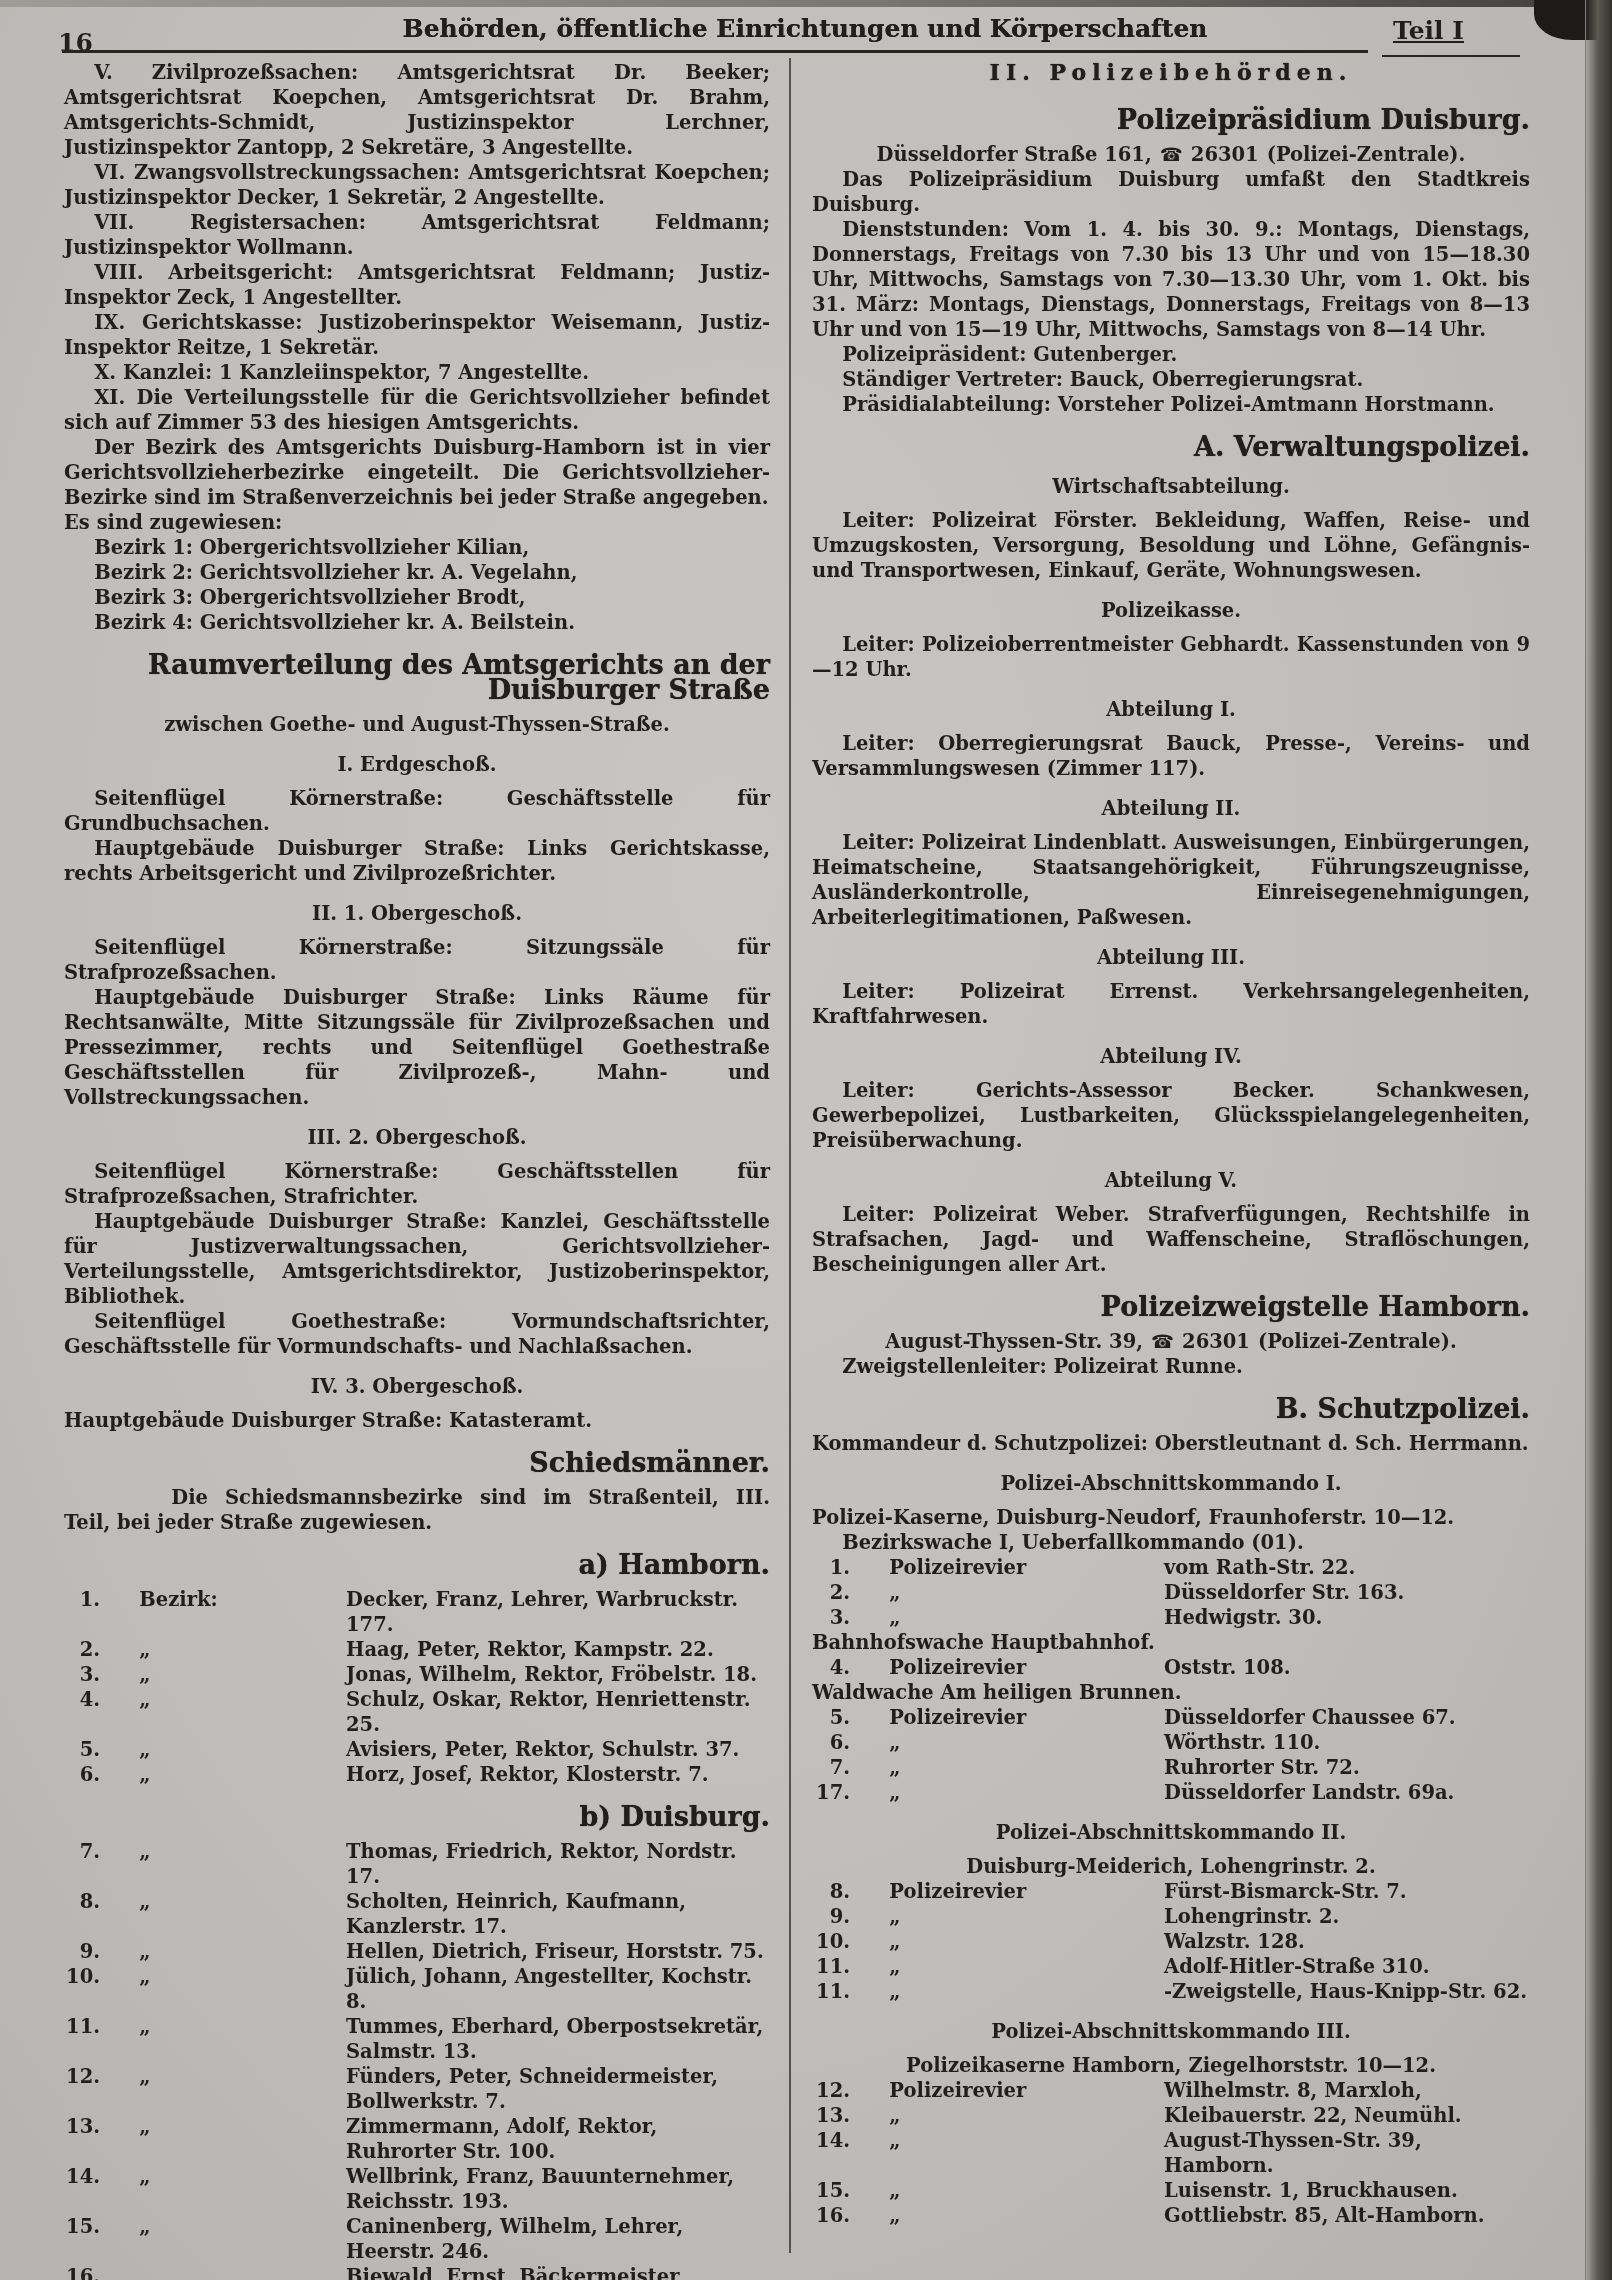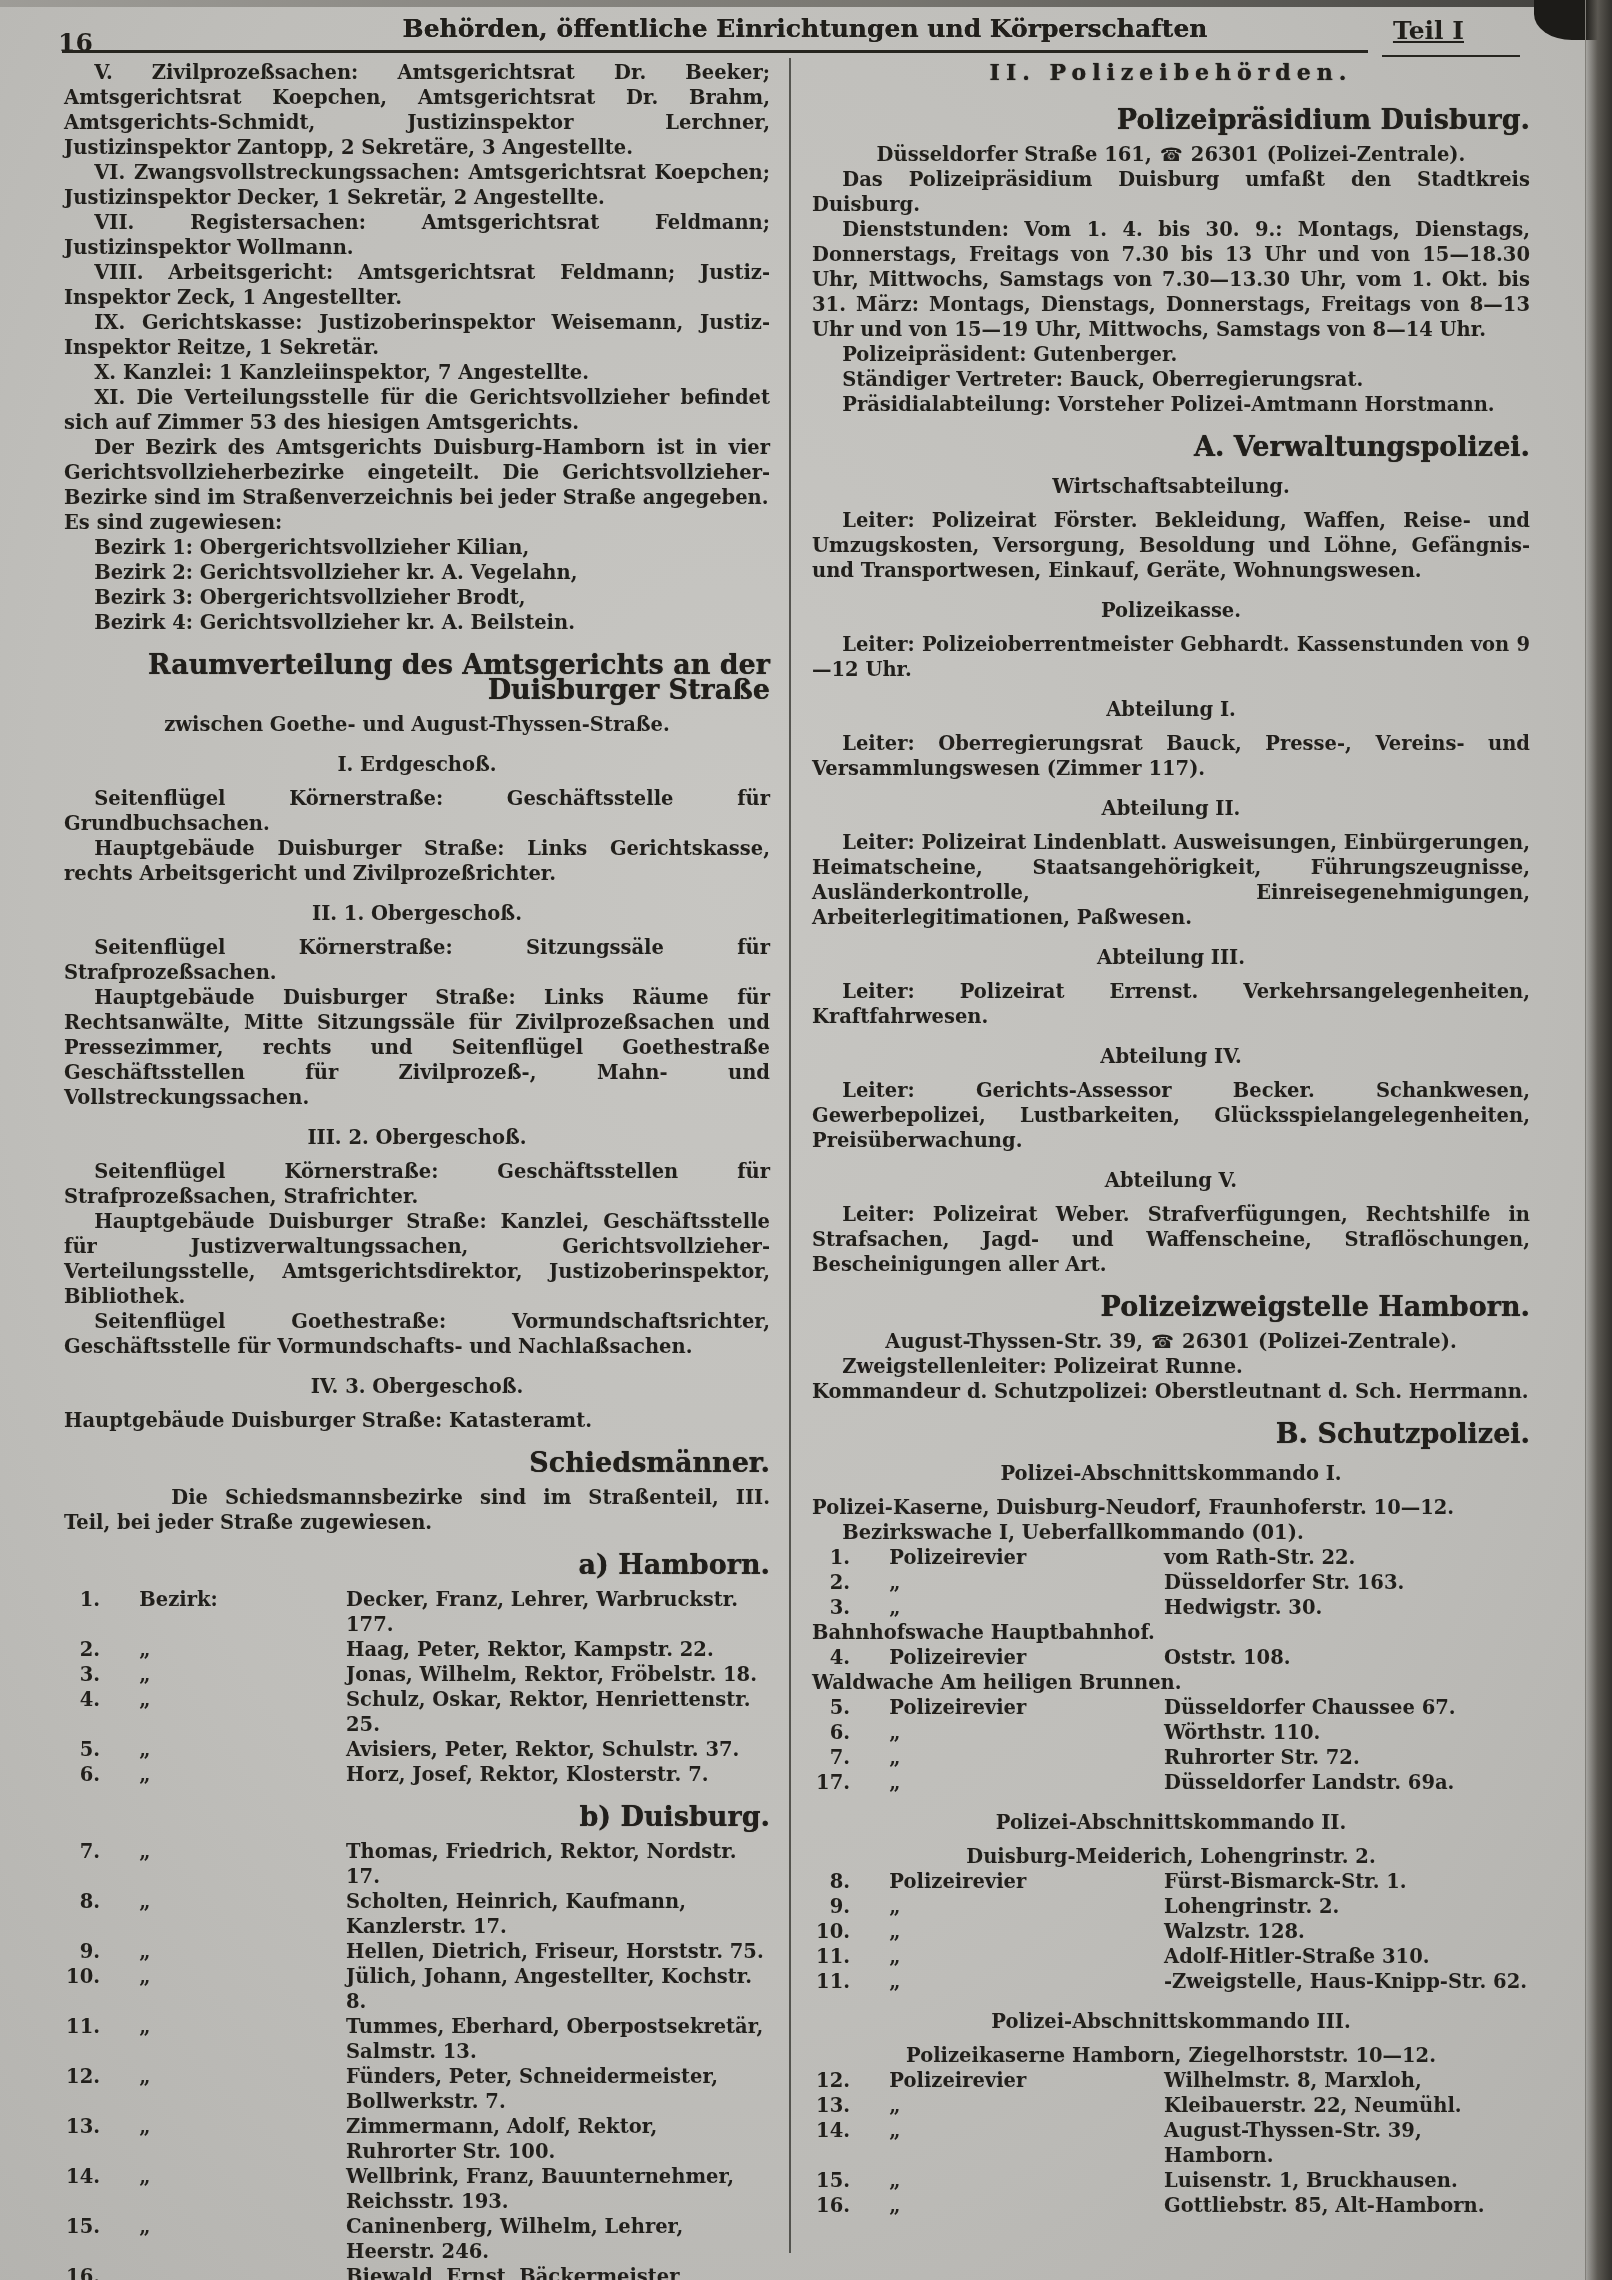--- a/index.html
+++ b/index.html
@@ -285,9 +285,9 @@
 
         <div class="item p"><span class="rx">Zweigstellenleiter: Polizeirat Runne.</span></div>
 
+        <div class="item hb"><span class="rx">B. Schutzpolizei.</span></div>
+
         <div class="item p0"><span class="rx">Kommandeur d. Schutzpolizei: Oberstleutnant d. Sch. Herrmann.</span></div>
-
-        <div class="item hb"><span class="rx">B. Schutzpolizei.</span></div>
 
         <div class="item hc"><span class="rx">Polizei-Abschnittskommando I.</span></div>
 

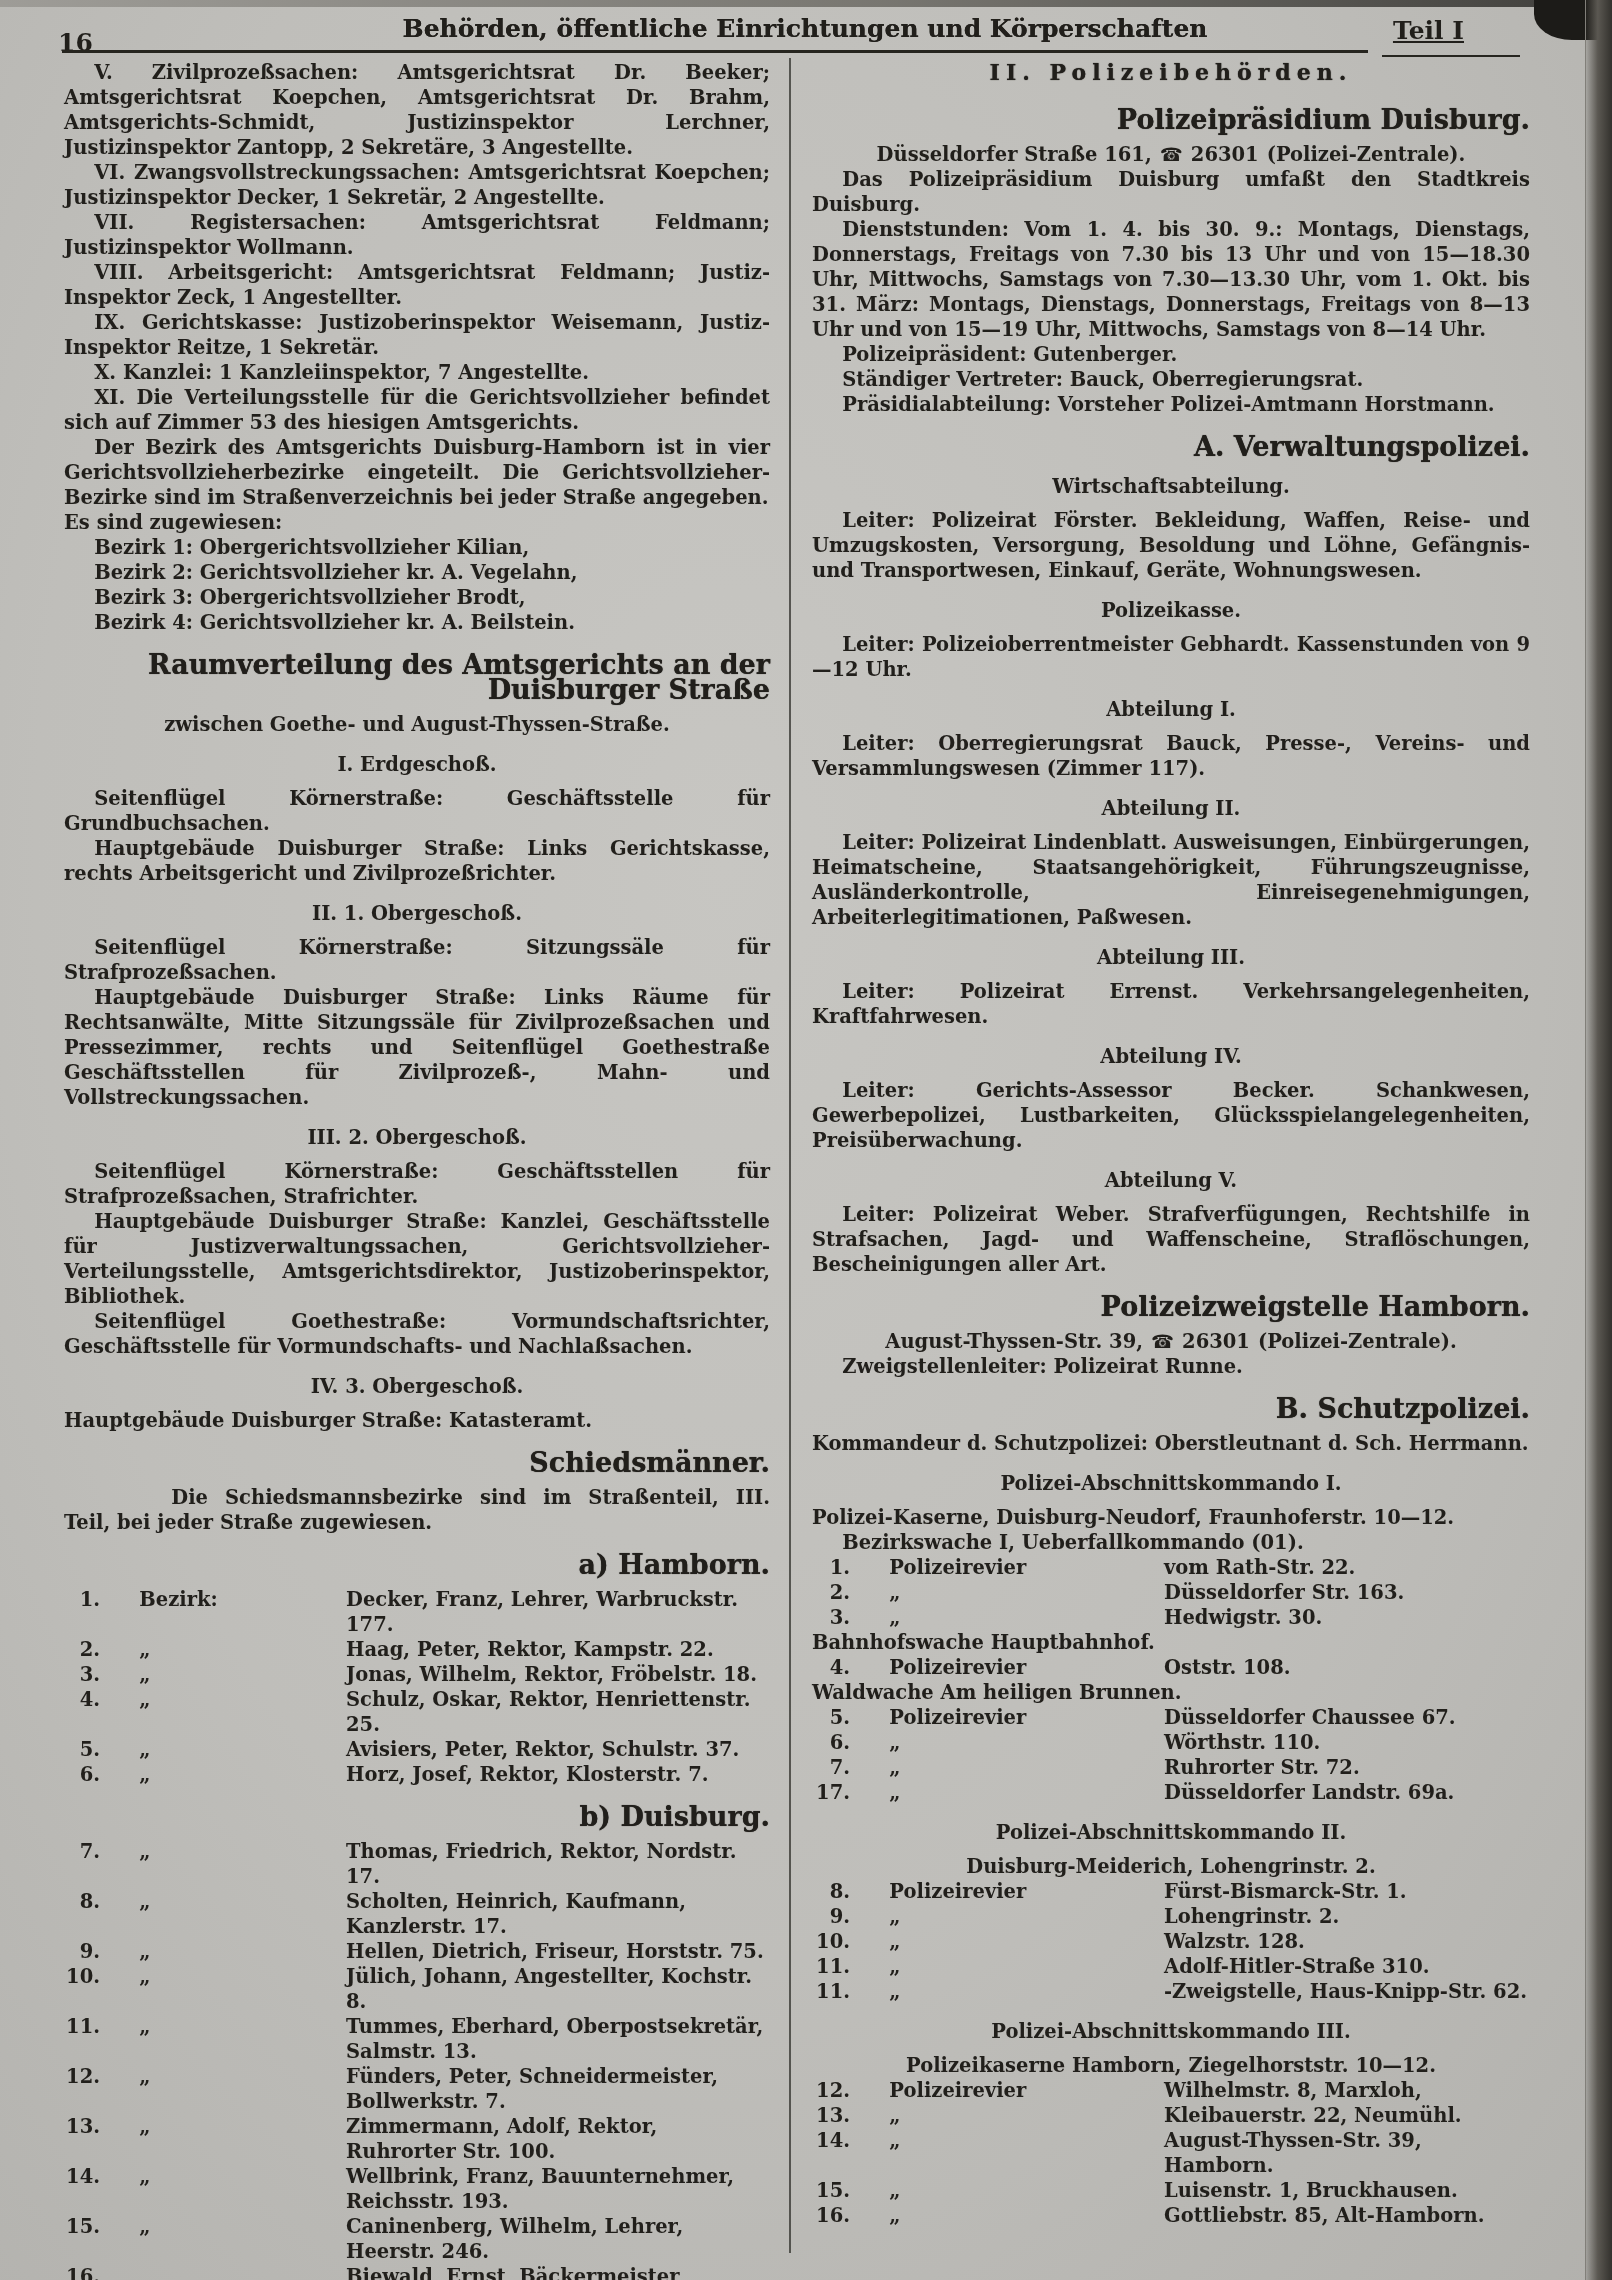--- a/index.html
+++ b/index.html
@@ -354,7 +354,7 @@
         <div class="item row">
           <span class="rn">8.</span>
           <span class="rl">Polizeirevier</span>
-          <span class="rx">Fürst-Bismarck-Str. 1.</span>
+          <span class="rx">Fürst-Bismarck-Str. 7.</span>
         </div>
 
         <div class="item row">

